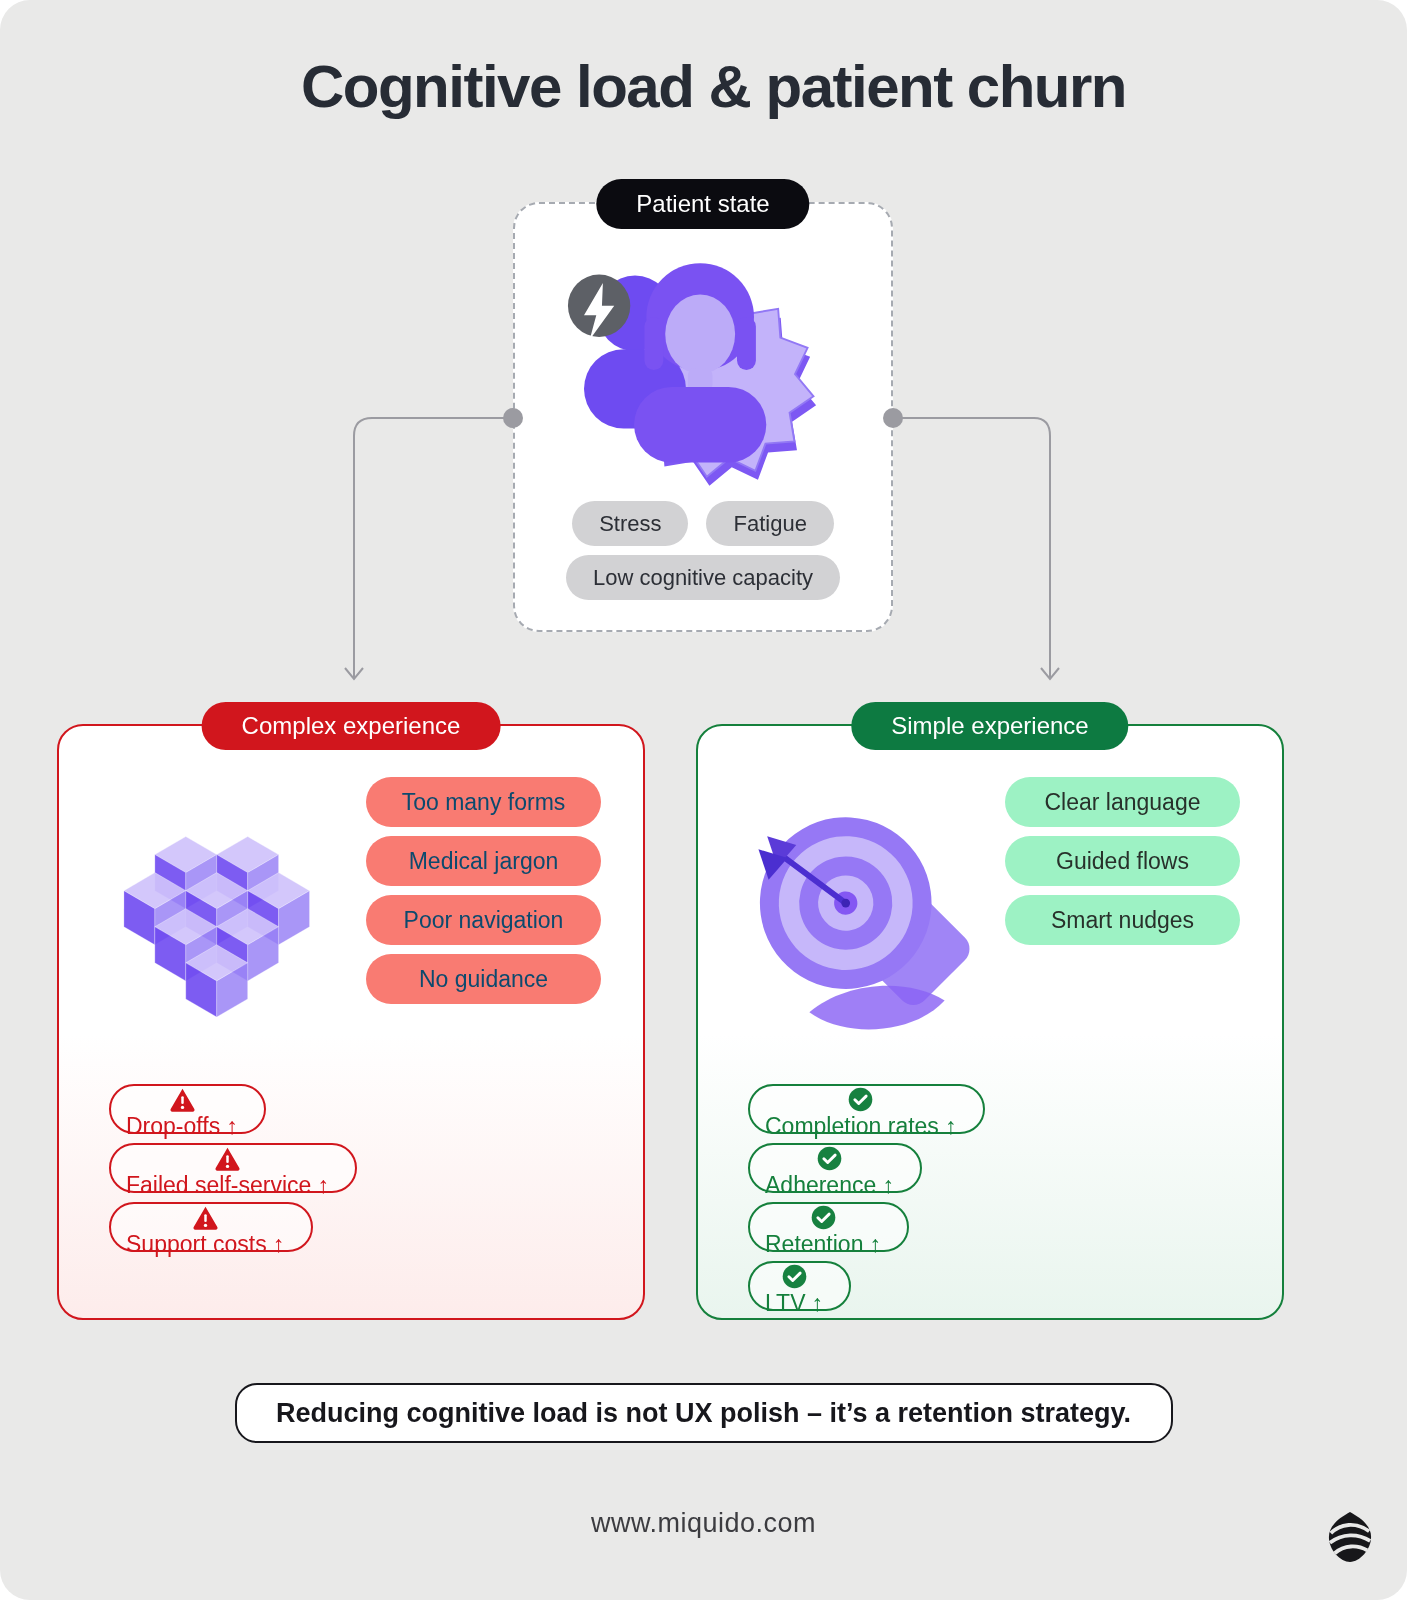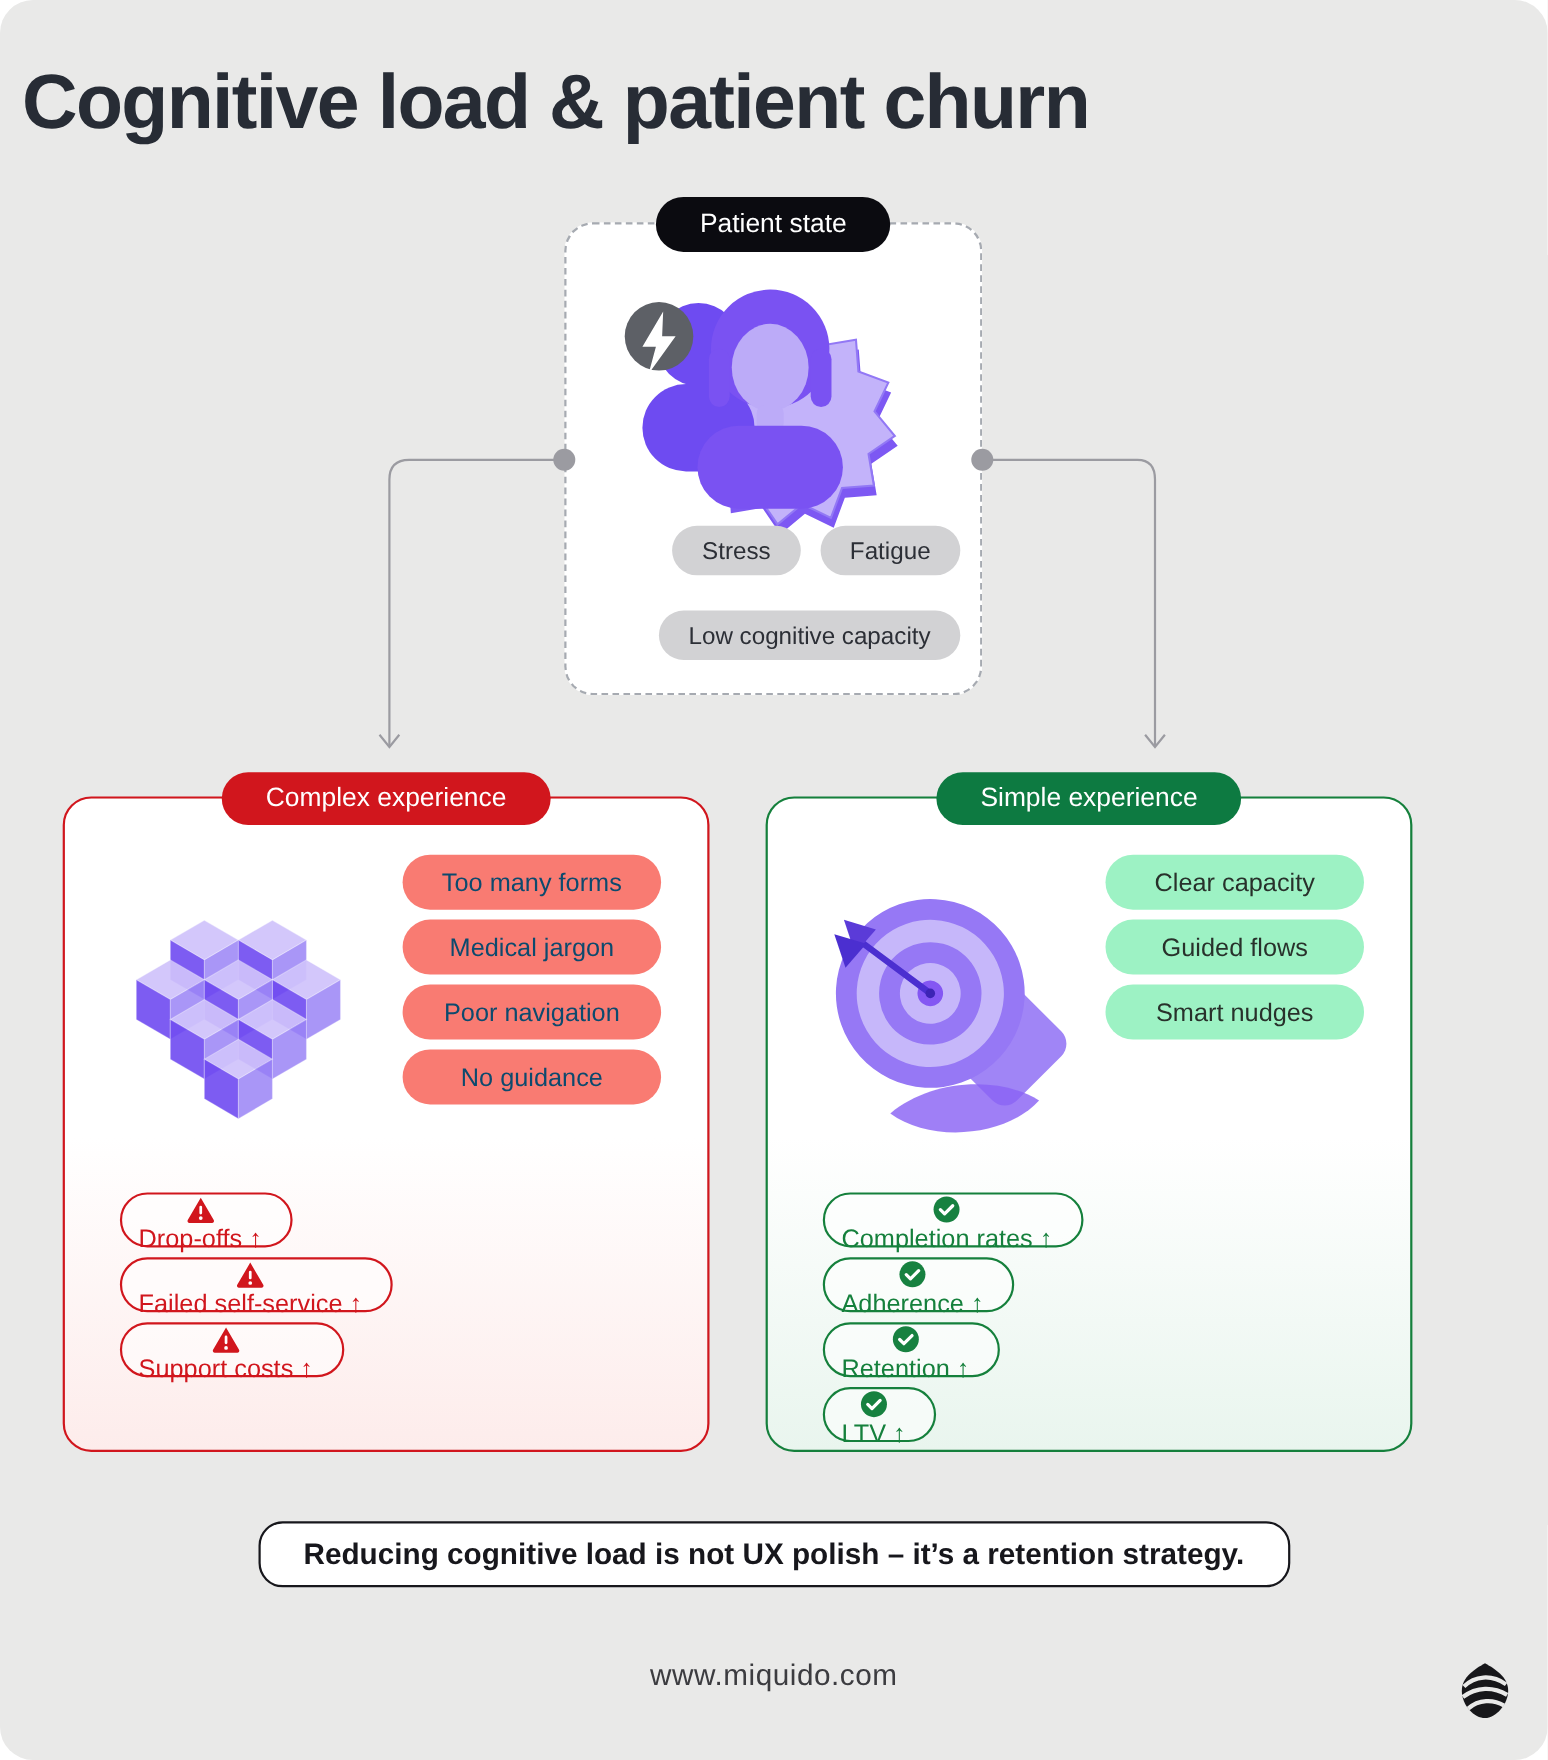--- a/index.html
+++ b/index.html
@@ -22,8 +22,8 @@
     top: 52px;
     left: 0;
     width: 100%;
-    text-align: left;
-    font-size: 70px;
+    text-align: center;
+    font-size: 60px;
     font-weight: 700;
     letter-spacing: -1.5px;
     color: #272c35;

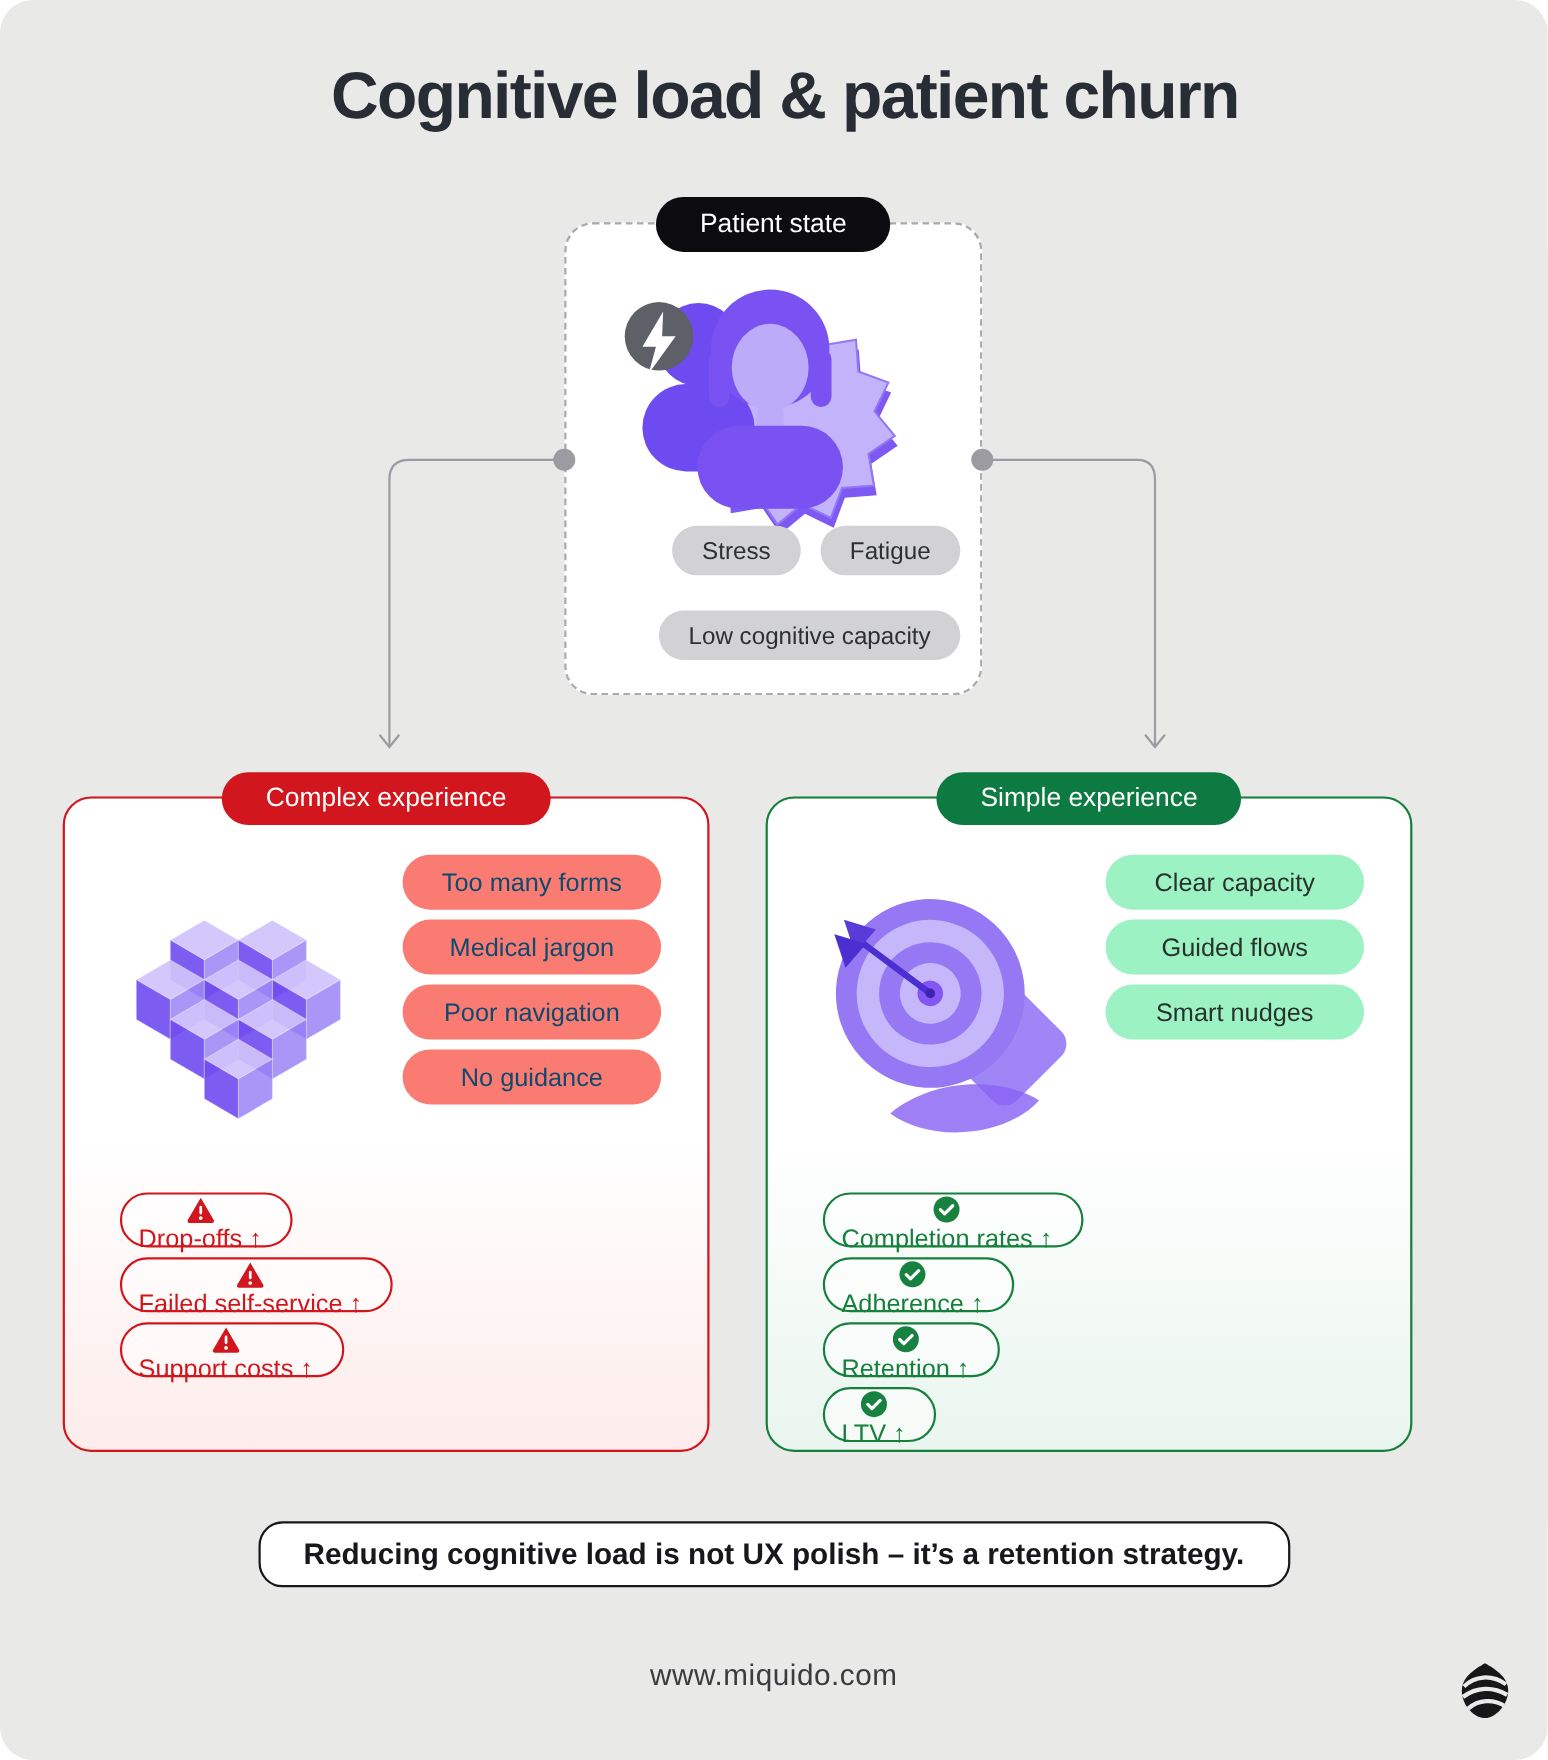--- a/index.html
+++ b/index.html
@@ -76,8 +76,8 @@
     padding: 0 18px;
     display: flex;
     flex-wrap: wrap;
-    justify-content: flex-end;
-    gap: 32px 18px;
+    justify-content: center;
+    gap: 9px 18px;
   }
   .tag {
     background: #d2d2d4;

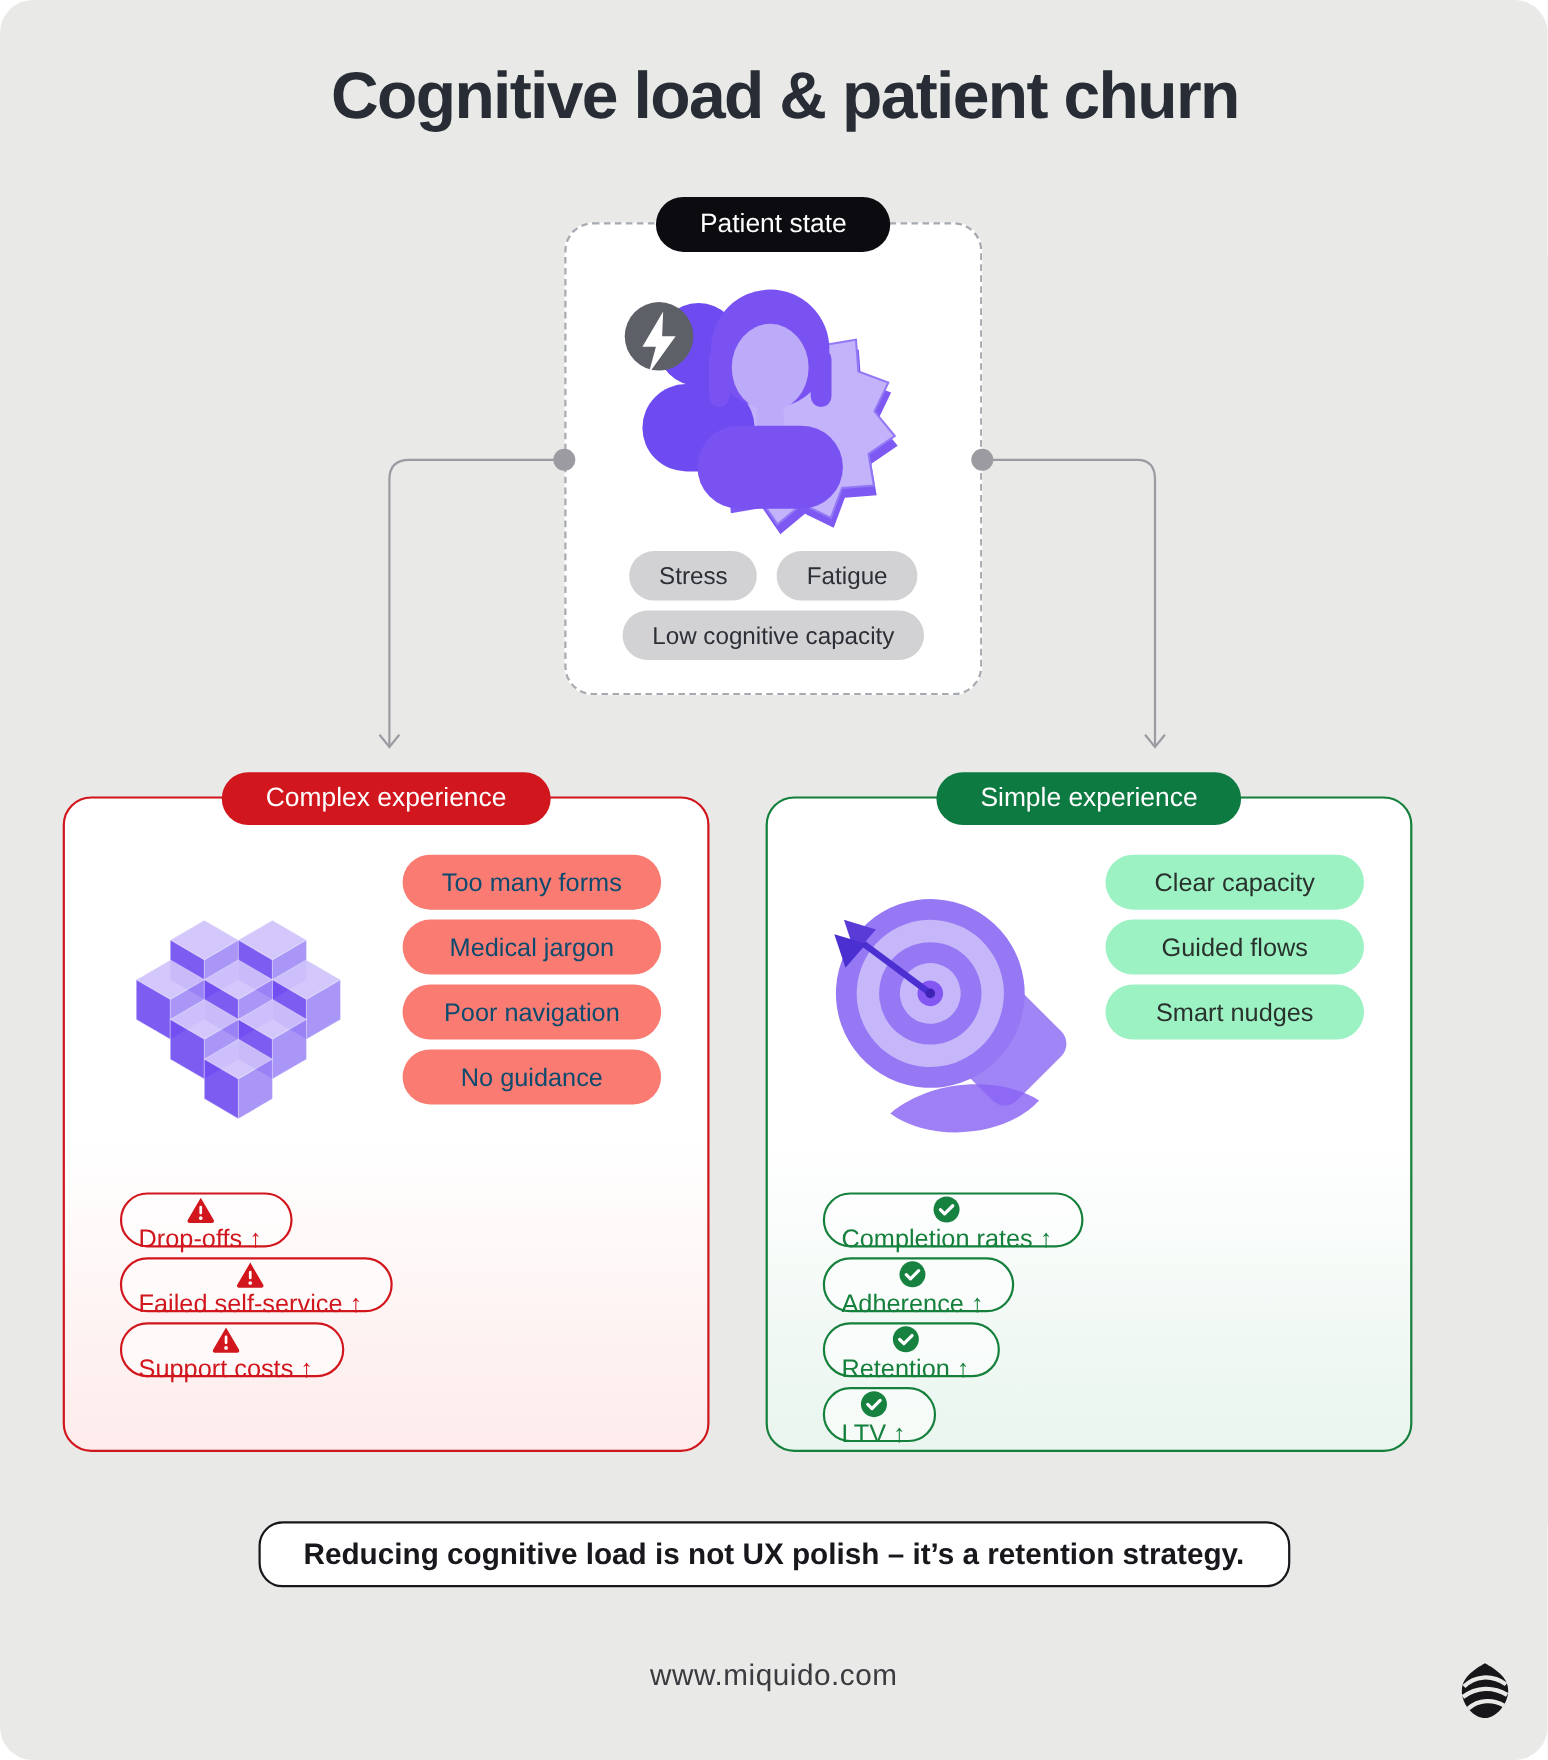--- a/index.html
+++ b/index.html
@@ -338,7 +338,7 @@
     </svg>
 
     <div class="pill-col">
-      <div class="cause-pill">Clear capacity</div>
+      <div class="cause-pill">Clear language</div>
       <div class="cause-pill">Guided flows</div>
       <div class="cause-pill">Smart nudges</div>
     </div>

